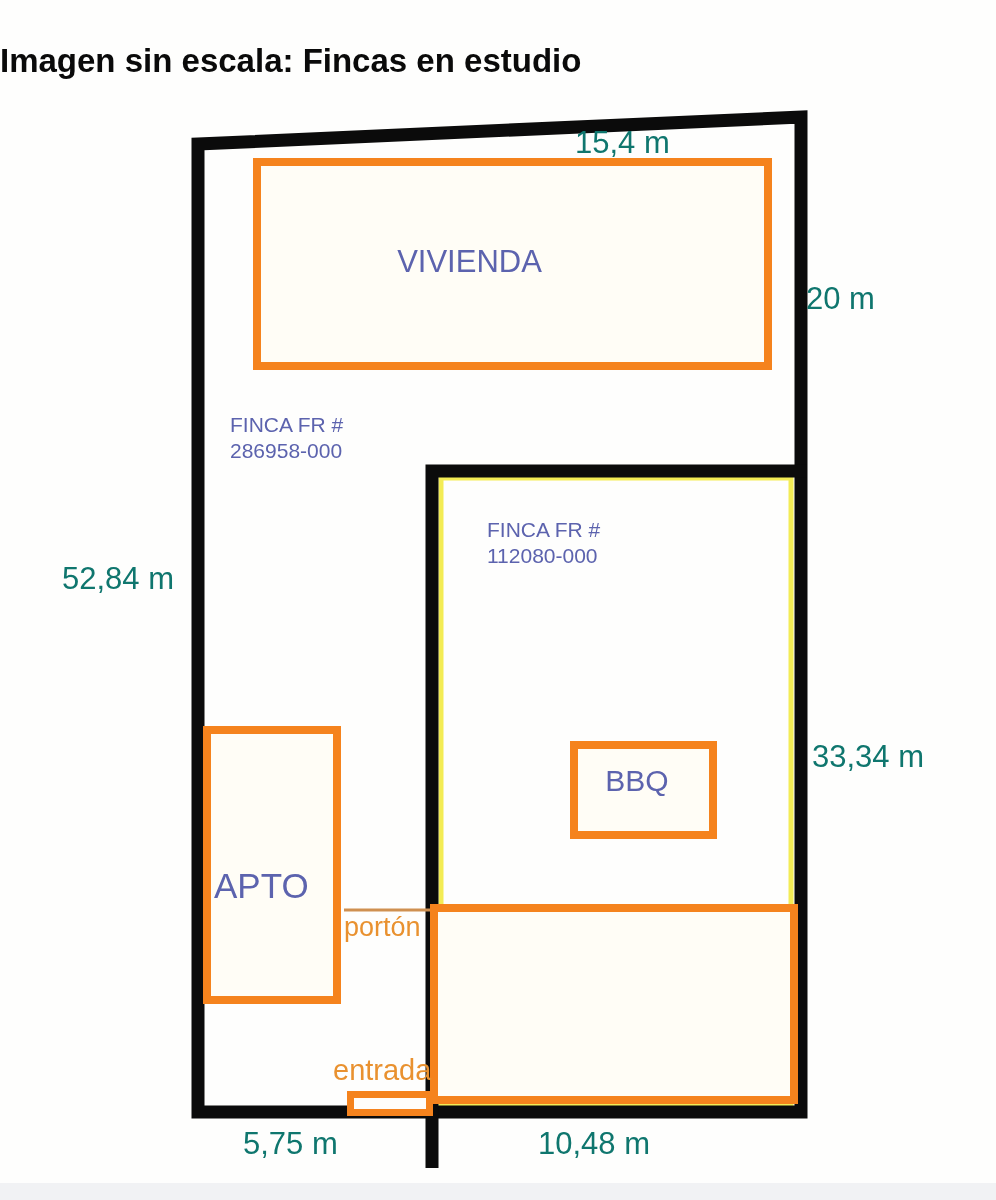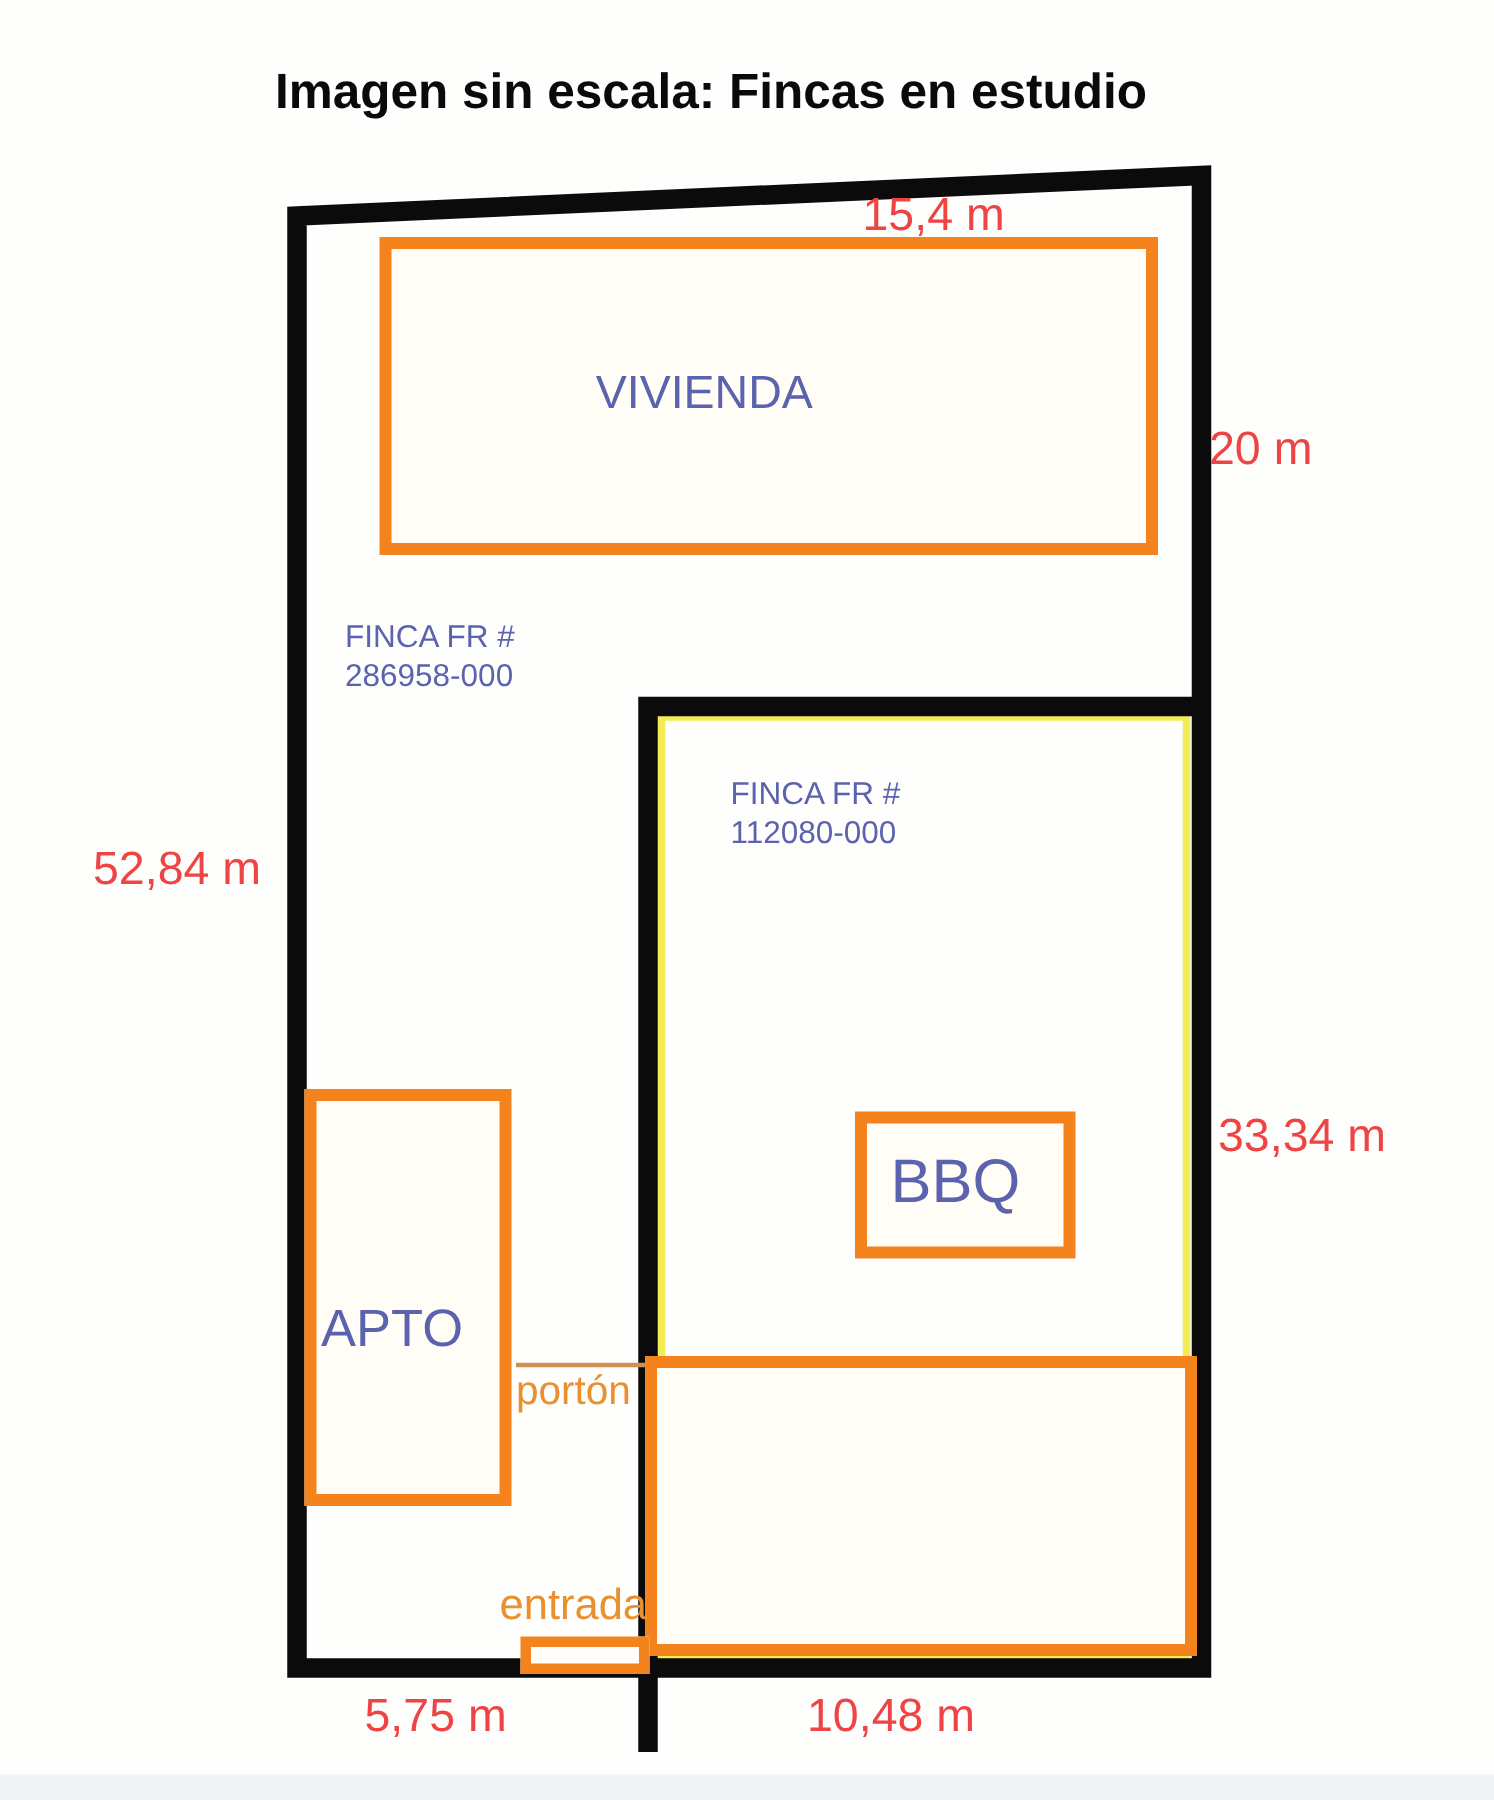--- a/index.html
+++ b/index.html
@@ -9,7 +9,7 @@
   }
   .abs{position:absolute;}
   #title{
-    left:0;top:42px;width:948px;text-align:center;
+    left:0;top:42px;width:948px;
     font-size:33px;font-weight:bold;color:#0a0a0a;letter-spacing:0px;
   }
   svg.lines{left:0;top:0;width:996px;height:1200px;z-index:1;}

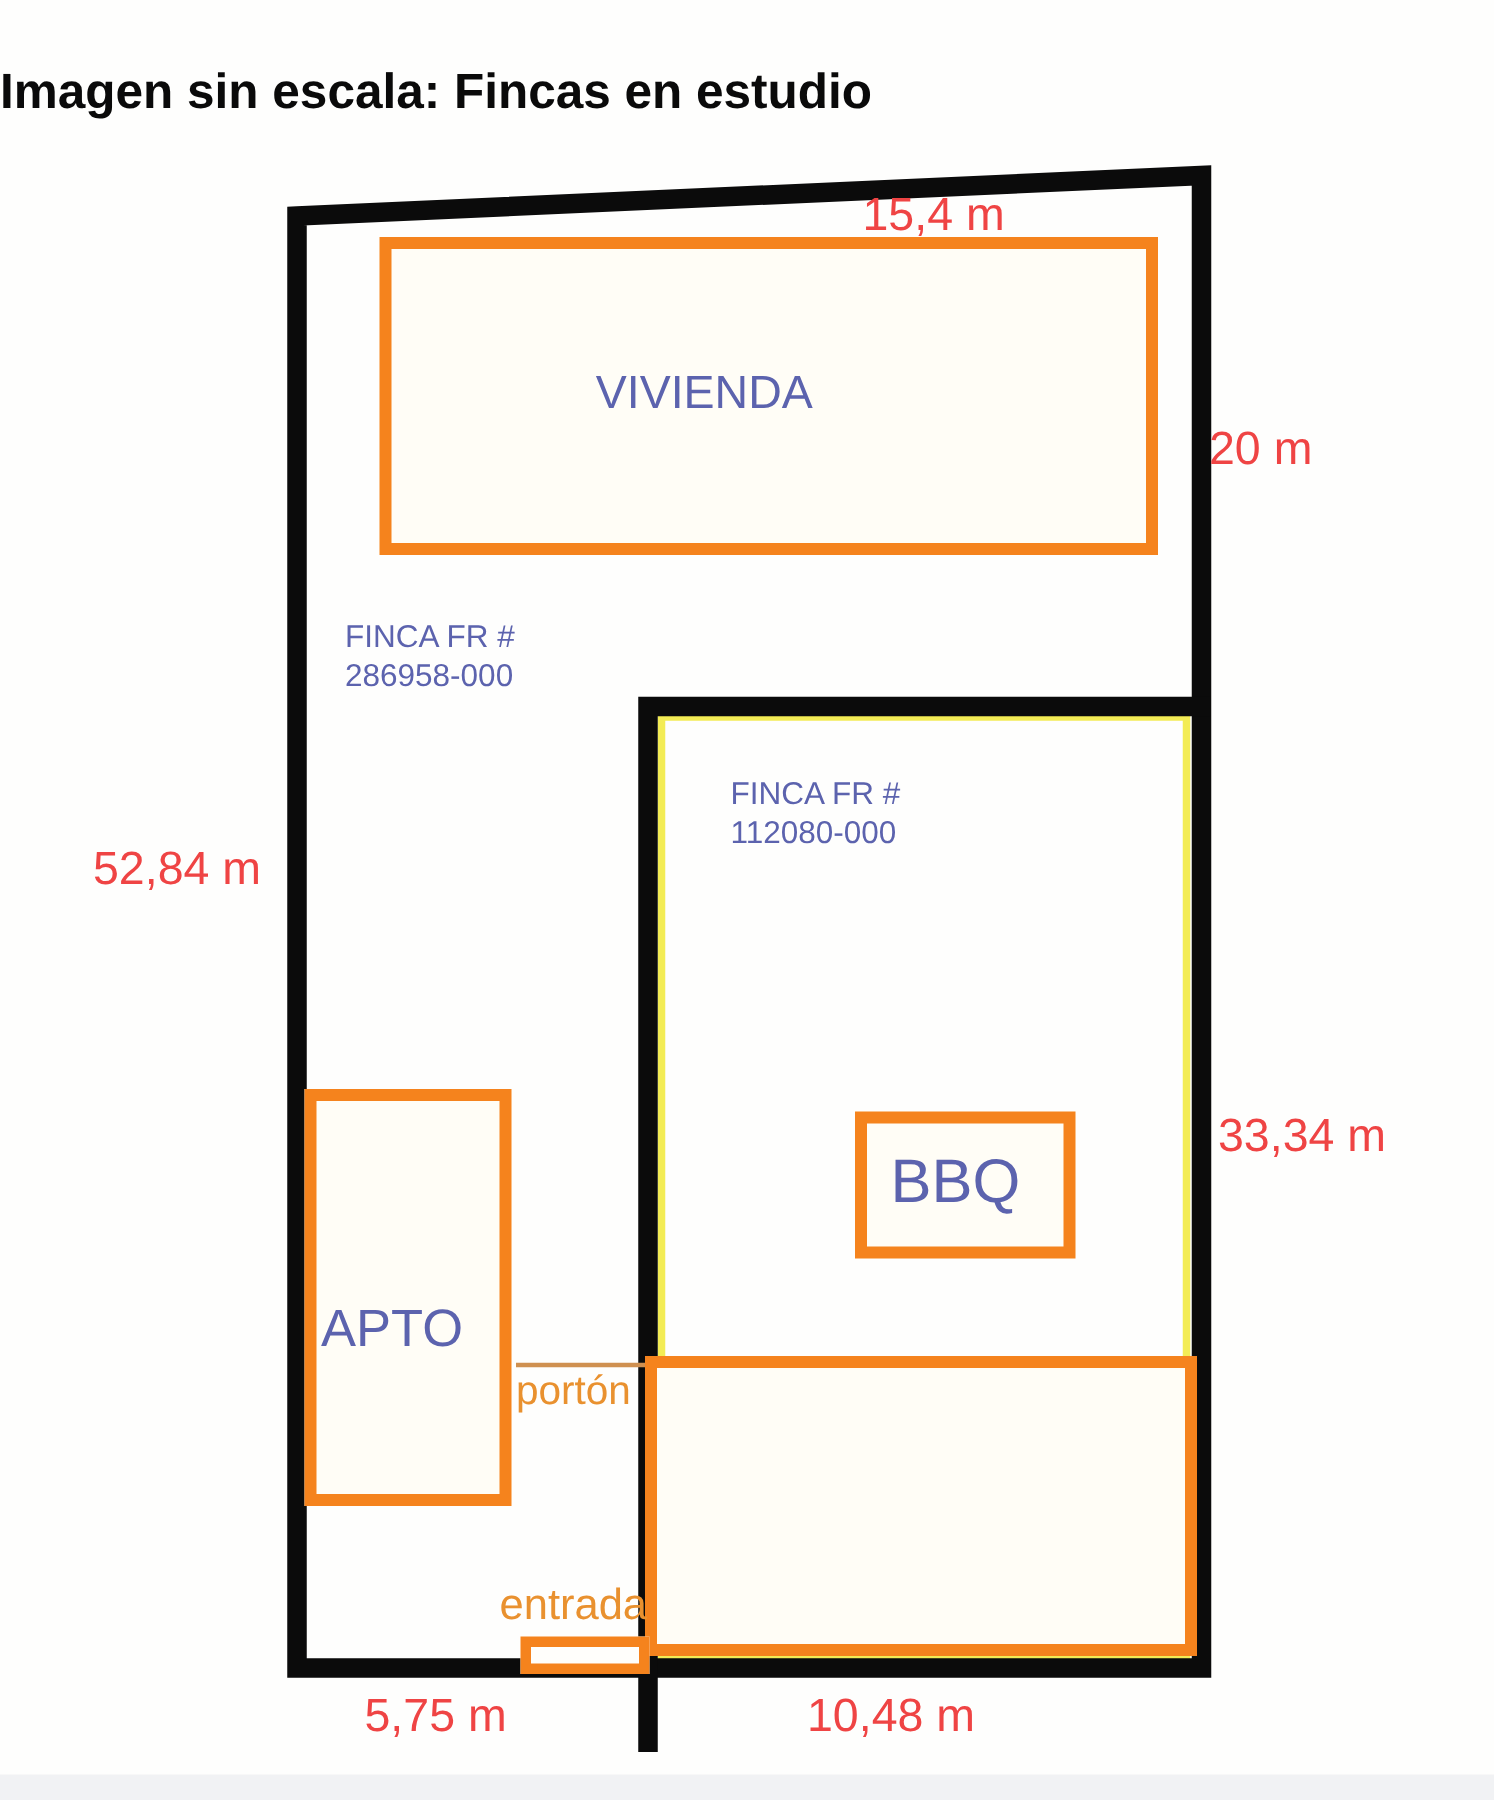--- a/index.html
+++ b/index.html
@@ -26,7 +26,7 @@
     border:7px solid #f5831d;background:#fffefb;z-index:3;
   }
   .blue{color:#5c63ae;z-index:4;}
-  .red{color:#ef4444;font-size:31px;z-index:4;white-space:nowrap;}
+  .red{color:#0f766e;font-size:31px;z-index:4;white-space:nowrap;}
   .gate{color:#e9912f;z-index:4;white-space:nowrap;}
   #lbl-vivienda{left:253px;top:244px;width:433px;text-align:center;font-size:31px;}
   #lbl-apto{left:214px;top:866px;font-size:35px;}

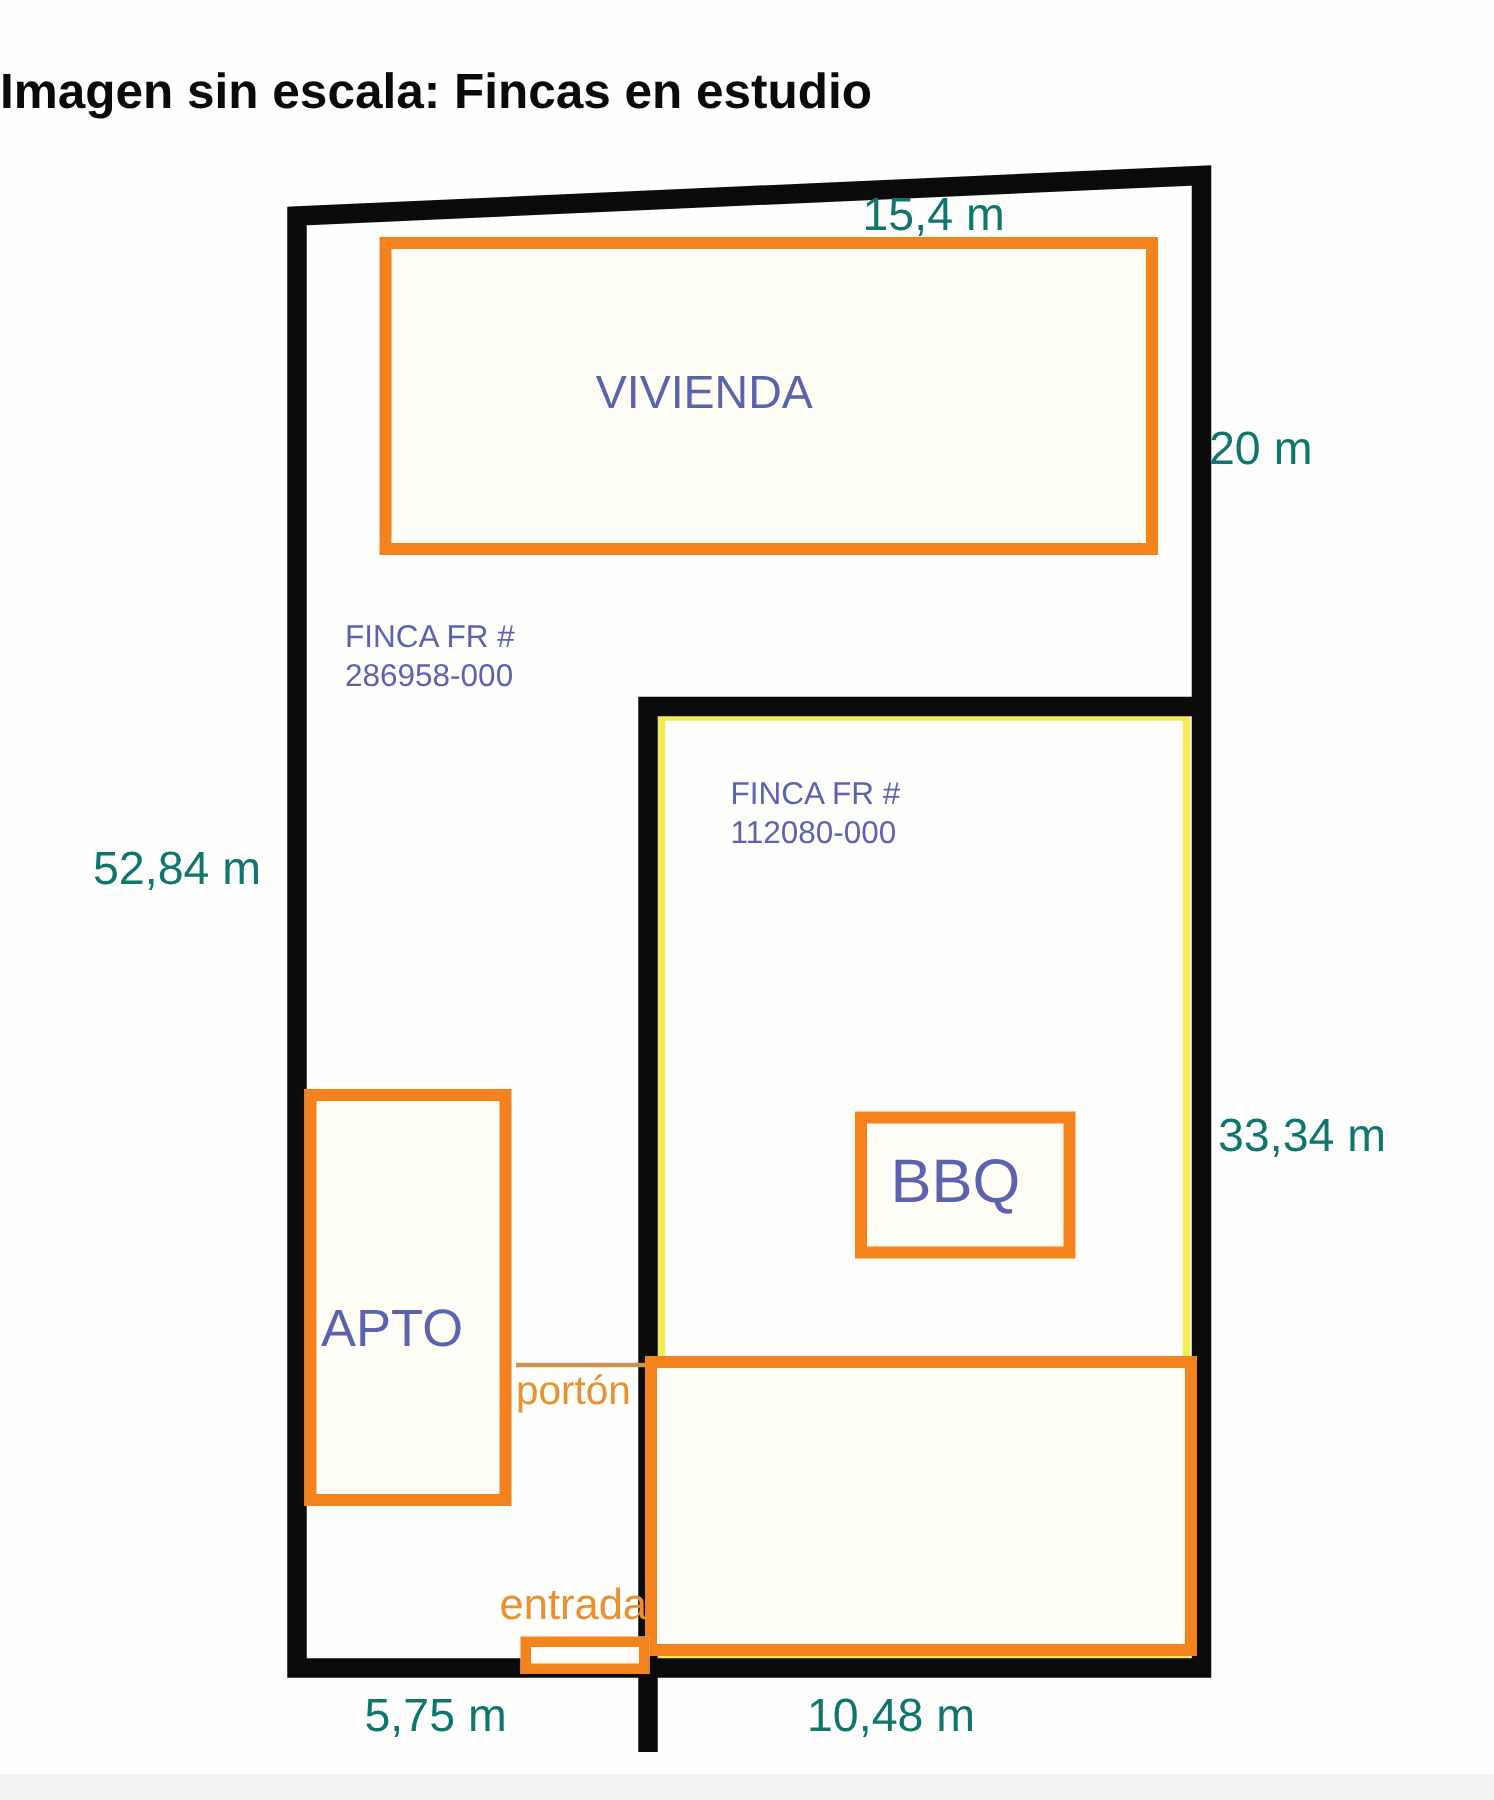--- a/index.html
+++ b/index.html
@@ -30,7 +30,7 @@
   .gate{color:#e9912f;z-index:4;white-space:nowrap;}
   #lbl-vivienda{left:253px;top:244px;width:433px;text-align:center;font-size:31px;}
   #lbl-apto{left:214px;top:866px;font-size:35px;}
-  #lbl-bbq{left:570px;top:764px;width:134px;text-align:center;font-size:41px;}
+  #lbl-bbq{left:570px;top:764px;width:134px;text-align:center;font-size:30px;}
   #lbl-locales{left:508px;top:950px;font-size:31px;line-height:42px;}
   .finca{font-size:21px;line-height:26px;}
   #finca1{left:230px;top:412px;}

